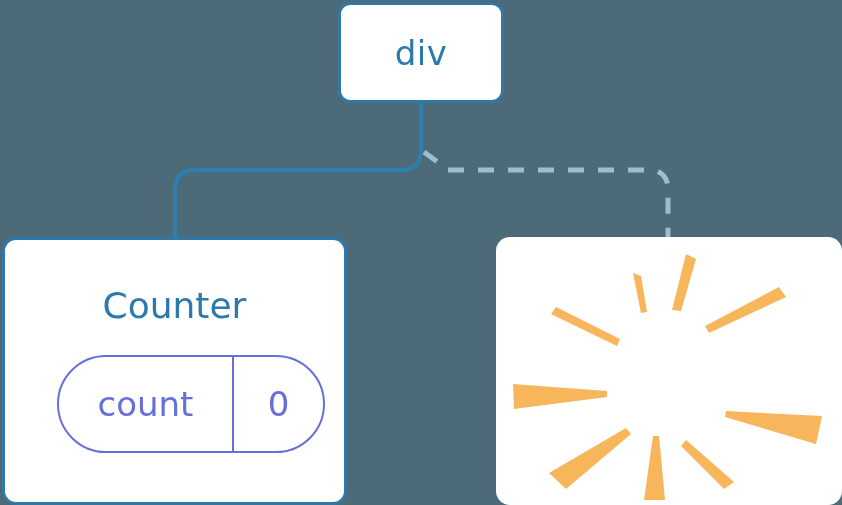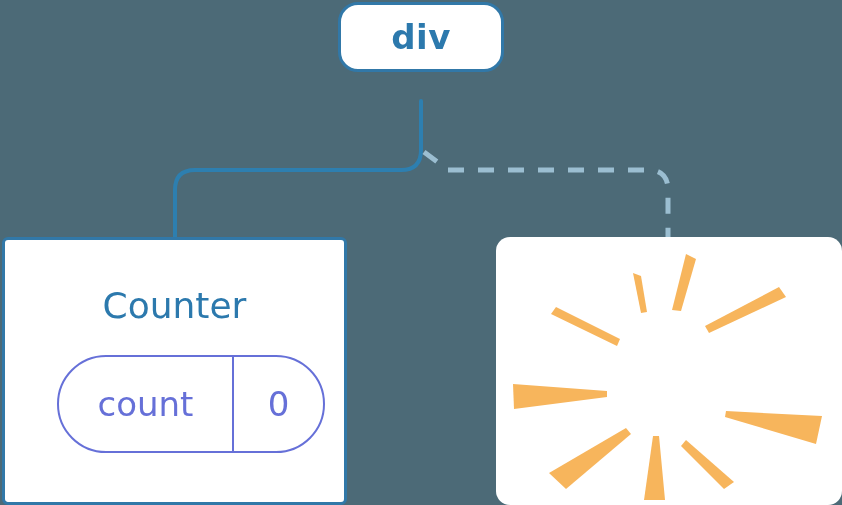--- a/index.html
+++ b/index.html
@@ -39,14 +39,13 @@
     left: 338px;
     top: 2px;
     width: 166px;
-    height: 70px;
+    height: 101px;
     border: 3px solid #3178a8;
-    border-radius: 20px;
+    border-radius: 12px;
     display: flex;
     align-items: center;
     justify-content: center;
     z-index: 3;
-    font-weight: bold;
   }
   #node-div .node-title {
     font-size: 34px;

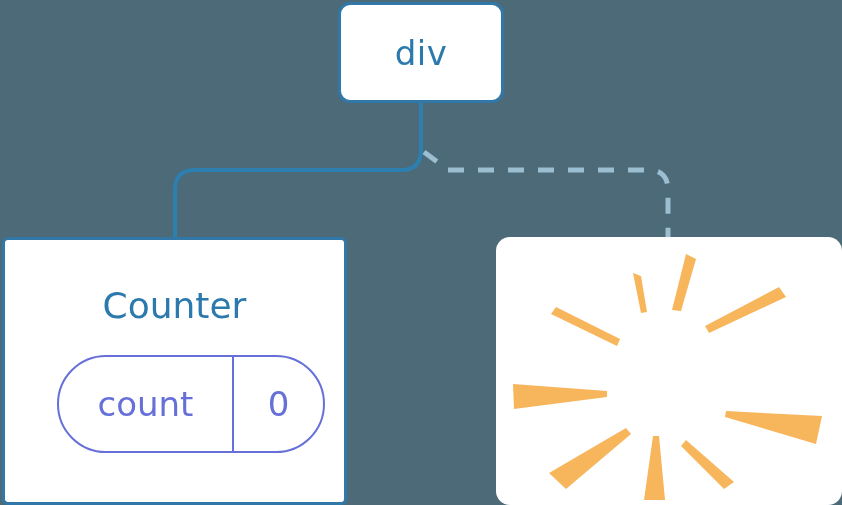--- a/index.html
+++ b/index.html
@@ -61,7 +61,7 @@
     width: 345px;
     height: 268px;
     border: 3px solid #3178a8;
-    border-radius: 6px;
+    border-radius: 14px;
     z-index: 3;
   }
   #node-counter .node-title {

